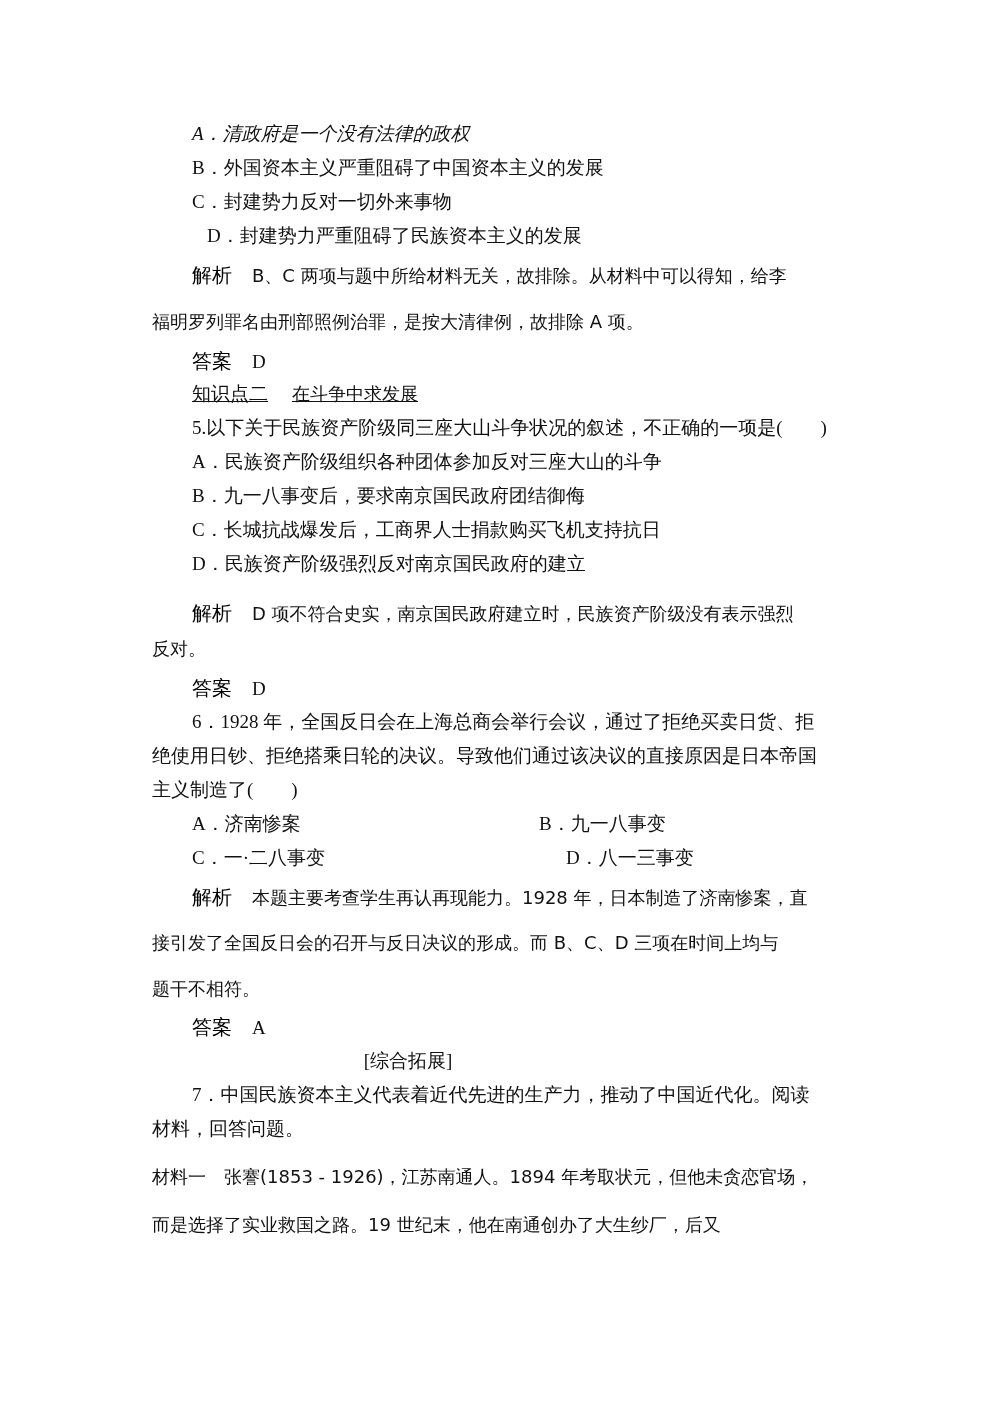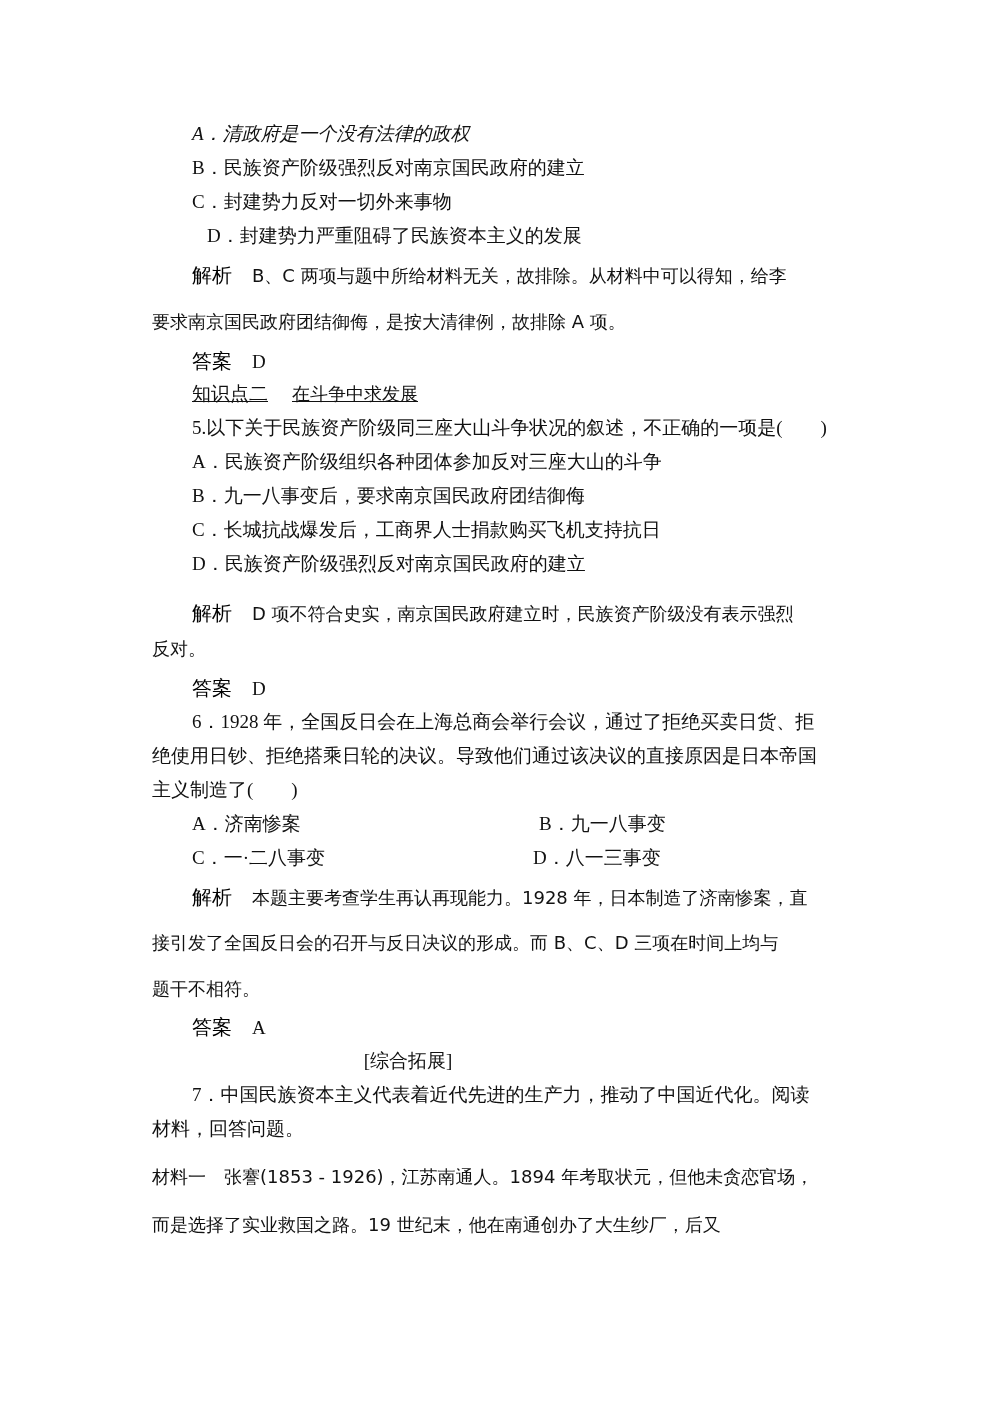--- a/index.html
+++ b/index.html
@@ -41,7 +41,7 @@
 <body>
 
 <div class="line" style="left:192px; top:122px;font-style:italic;">A．清政府是一个没有法律的政权</div>
-<div class="line" style="left:192px; top:156px;">B．民族资产阶级强烈反对南京国民政府的建立</div>
+<div class="line" style="left:192px; top:156px;">B．外国资本主义严重阻碍了中国资本主义的发展</div>
 <div class="line" style="left:192px; top:190px;">C．封建势力反对一切外来事物</div>
 <div class="line" style="left:207px; top:224px;">D．封建势力严重阻碍了民族资本主义的发展</div>
 

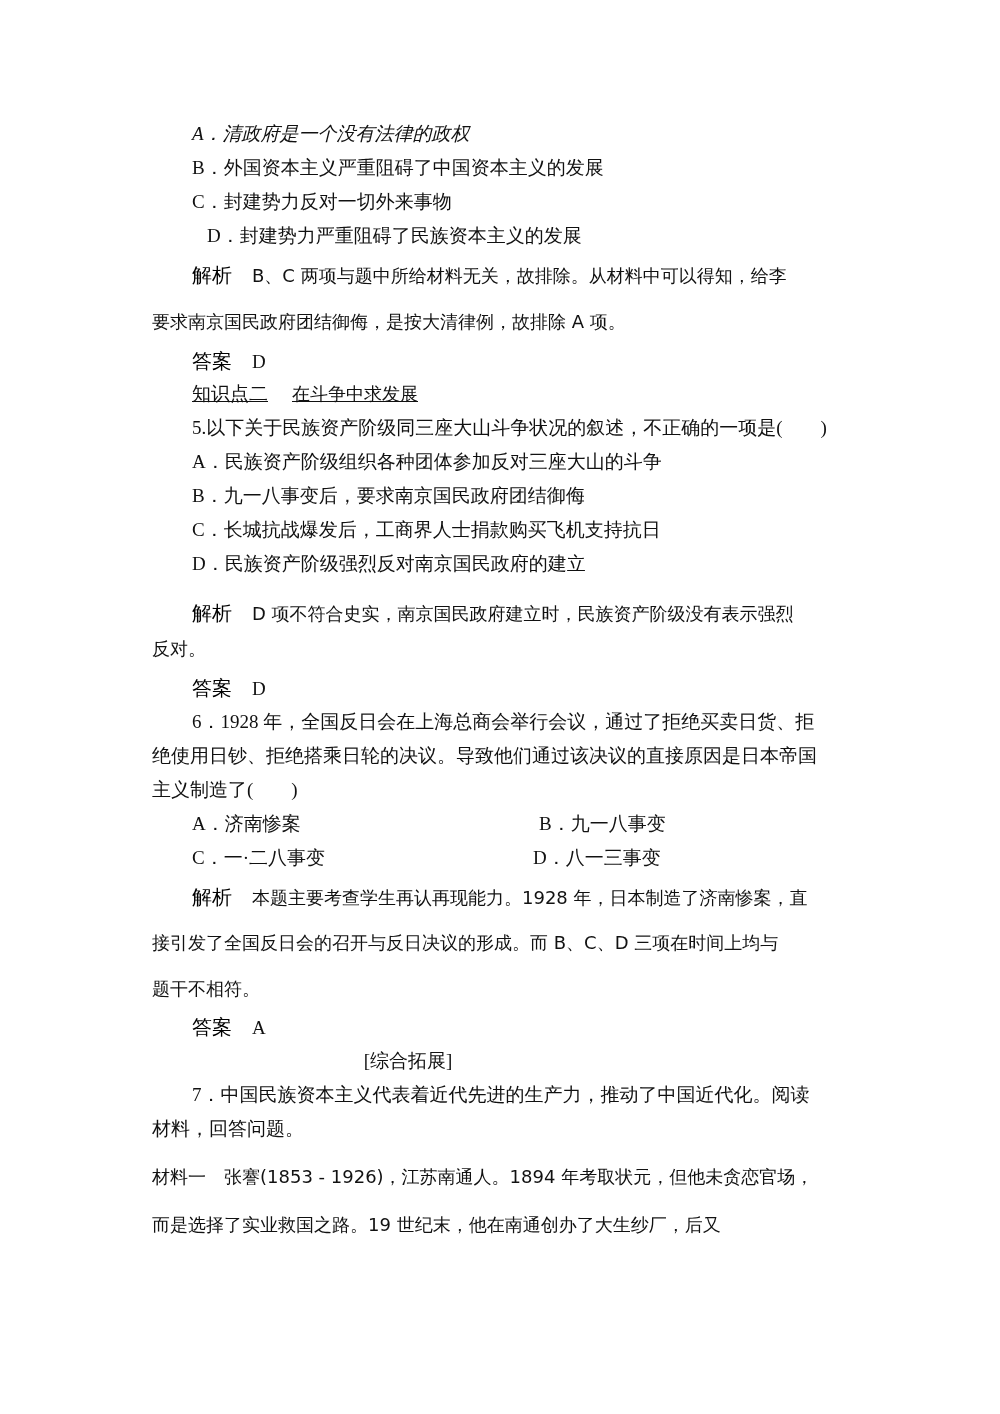--- a/index.html
+++ b/index.html
@@ -48,7 +48,7 @@
 <div class="line sans" style="left:192px; top:263px;">
   <span class="red">解析</span><span>B、C 两项与题中所给材料无关，故排除。从材料中可以得知，给李</span>
 </div>
-<div class="line sans" style="left:152px; top:310px;">要求南京国民政府团结御侮，是按大清律例，故排除 A 项。</div>
+<div class="line sans" style="left:152px; top:310px;">福明罗列罪名由刑部照例治罪，是按大清律例，故排除 A 项。</div>
 
 <div class="line" style="left:192px; top:349px;">
   <span class="red">答案</span><span>D</span>

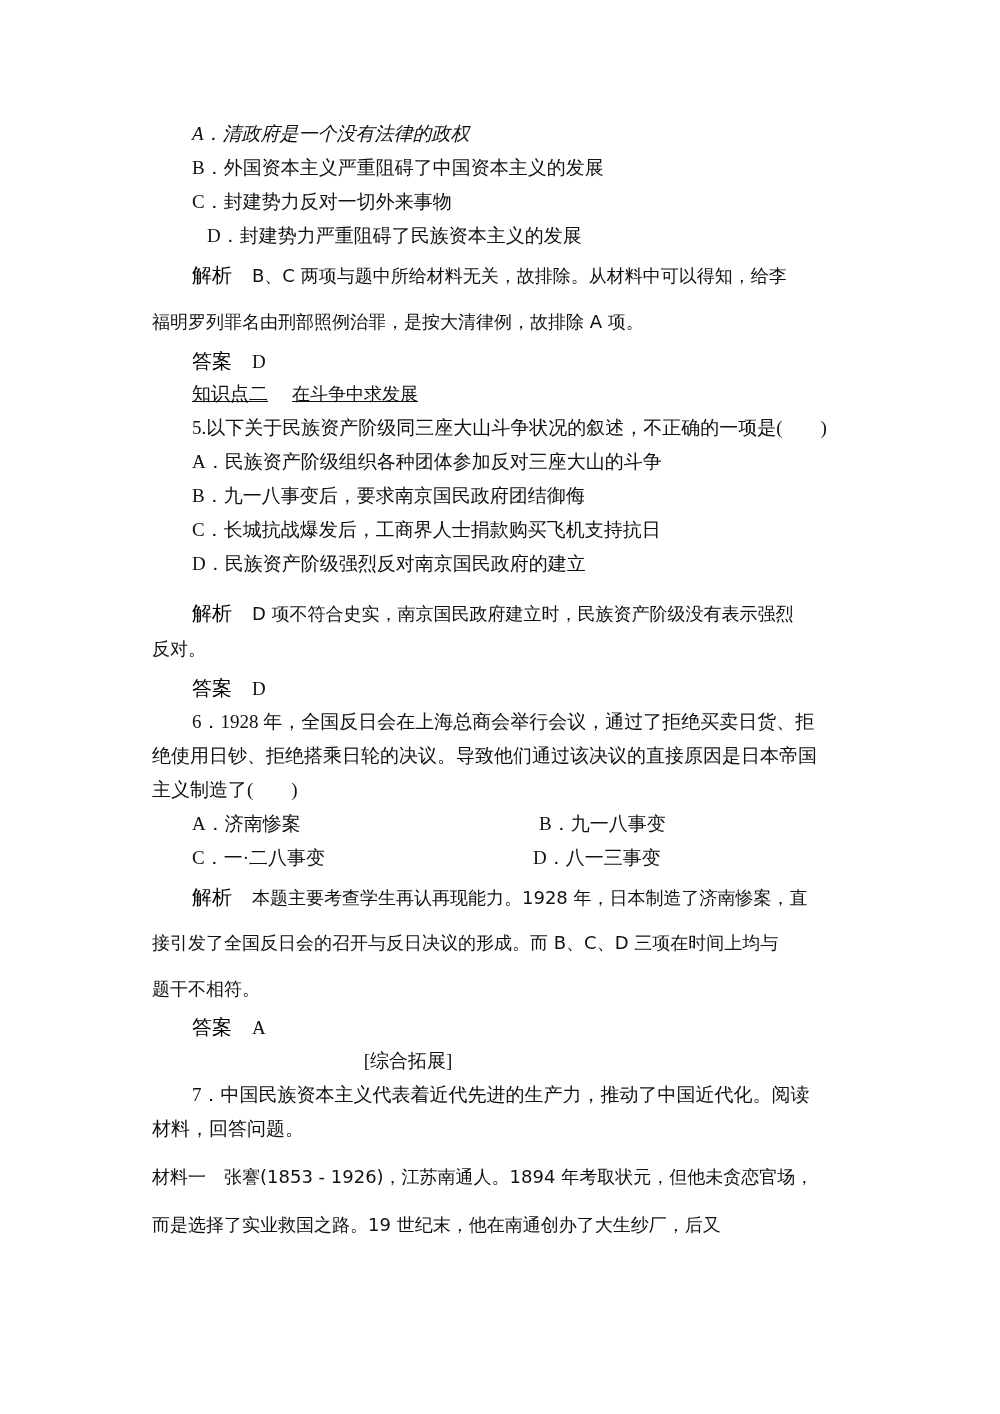--- a/index.html
+++ b/index.html
@@ -79,7 +79,7 @@
 <div class="line" style="left:192px; top:812px;">A．济南惨案</div>
 <div class="line" style="left:539px; top:812px;">B．九一八事变</div>
 <div class="line" style="left:192px; top:846px;">C．一·二八事变</div>
-<div class="line" style="left:533px; top:846px;">D．八一三事变</div>
+<div class="line" style="left:566px; top:846px;">D．八一三事变</div>
 
 <div class="line sans" style="left:192px; top:885px;">
   <span class="red">解析</span><span>本题主要考查学生再认再现能力。1928 年，日本制造了济南惨案，直</span>

